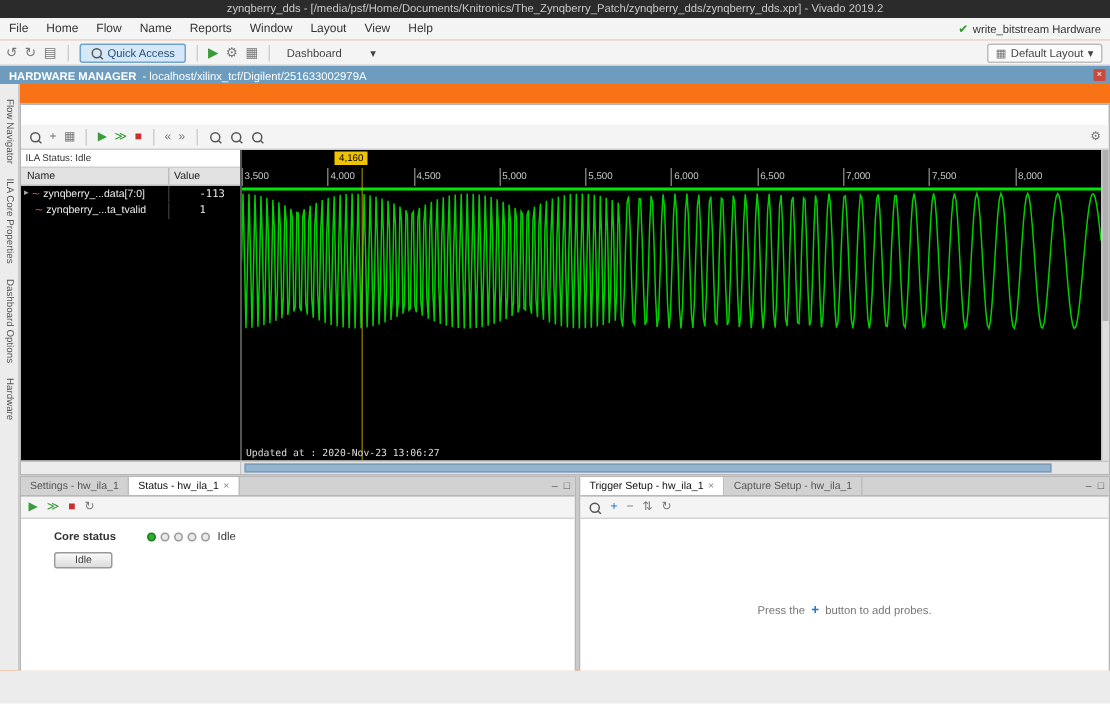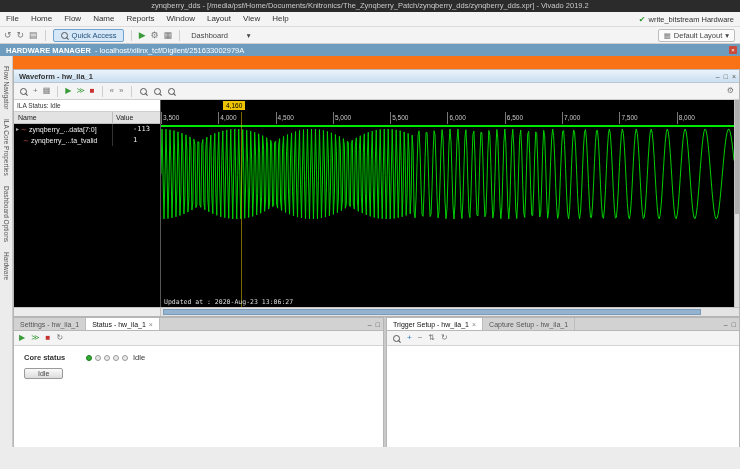--- a/index.html
+++ b/index.html
@@ -180,14 +180,6 @@
 
 
   <div class="wavepanel">
-    <div class="wp-header">
-      <span>Waveform - hw_ila_1</span>
-      <span class="controls">
-        <span>–</span>
-        <span>□</span>
-        <span>×</span>
-      </span>
-    </div>
     <div class="wp-toolbar">
       <span class="mag"></span>
       <span class="icon gray">+</span>

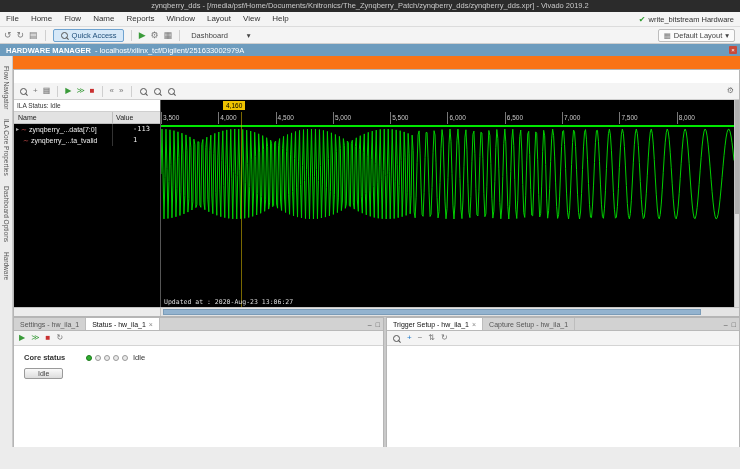--- a/index.html
+++ b/index.html
@@ -243,7 +243,7 @@
           <path class="analog" d="M0 50L1 5.0L2 48.1L3 94.9L4 53.7L5 5.2L6 44.4L7 94.5L8 57.5L9 5.8L10 40.7L11 93.8L12 61.1L13 6.6L14 37.1L15 92.8L16 64.7L17 7.8L18 33.5L19 91.5L20 68.2L21 9.2L22 30.1L23 89.9L24 71.5L25 10.9L26 26.8L27 88.1L28 74.7L29 12.9L30 23.7L31 86.0L32 77.8L33 15.2L34 20.8L35 83.6L36 80.6L37 17.7L38 18.0L39 81.0L40 83.3L41 20.4L42 15.5L43 78.2L44 85.7L45 23.3L46 13.2L47 75.2L48 87.8L49 26.4L50 11.2L51 72.0L52 89.7L53 29.7L54 9.4L55 68.6L56 91.3L57 33.1L58 8.0L59 65.2L60 92.7L61 36.6L62 6.8L63 61.6L64 93.7L65 40.2L66 5.9L67 57.9L68 94.4L69 43.9L70 5.3L71 54.2L72 94.9L73 47.6L74 5.0L75 50.5L76 95.0L77 51.4L78 5.1L79 46.8L80 94.8L81 55.1L82 5.4L83 43.0L84 94.3L85 58.8L86 6.1L87 39.4L88 93.5L89 62.4L90 7.0L91 35.8L92 92.4L93 66.0L94 8.3L95 32.3L96 91.0L97 69.4L98 9.8L99 28.9L100 89.3L101 72.7L102 11.6L103 25.7L104 87.3L105 75.9L106 13.7L107 22.6L108 85.1L109 78.9L110 16.1L111 19.7L112 82.7L113 81.6L114 18.6L115 17.1L116 80.0L117 84.2L118 21.4L119 14.6L120 77.1L121 86.5L122 24.4L123 12.4L124 74.0L125 88.5L126 27.6L127 10.5L128 70.8L129 90.3L130 30.9L131 8.9L132 67.4L133 91.9L134 34.4L135 7.5L136 63.9L137 93.1L138 37.9L139 6.4L140 60.3L141 94.0L142 41.6L143 5.6L144 56.6L145 94.6L146 45.3L147 5.2L148 52.9L149 95.0L150 49.0L151 5.0L152 49.1L153 95.0L154 52.7L155 5.2L156 45.4L157 94.7L158 56.5L159 5.6L160 41.7L161 94.0L162 60.1L163 6.4L164 38.0L165 93.1L166 63.8L167 7.4L168 34.5L169 91.9L170 67.3L171 8.8L172 31.0L173 90.4L174 70.7L175 10.5L176 27.7L177 88.6L178 73.9L179 12.4L180 24.5L181 86.6L182 77.0L183 14.6L184 21.5L185 84.3L186 79.9L187 17.0L188 18.7L189 81.7L190 82.6L191 19.6L192 16.2L193 78.9L194 85.1L195 22.5L196 13.8L197 76.0L198 87.3L199 25.6L200 11.7L201 72.8L202 89.2L203 28.8L204 9.9L205 69.5L206 90.9L207 32.2L208 8.3L209 66.1L210 92.3L211 35.7L212 7.1L213 62.6L214 93.5L215 39.3L216 6.1L217 58.9L218 94.3L219 42.9L220 5.4L221 55.2L222 94.8L223 46.6L224 5.1L225 51.5L226 95.0L227 50.4L228 5.0L229 47.8L230 94.9L231 54.1L232 5.3L233 44.0L234 94.5L235 57.8L236 5.9L237 40.3L238 93.7L239 61.5L240 6.7L241 36.7L242 92.7L243 65.1L244 7.9L245 33.2L246 91.4L247 68.5L248 9.4L249 29.8L250 89.8L251 71.9L252 11.1L253 26.5L254 87.9L255 93.8L256 73.2L257 38.5L258 10.8L259 6.9L260 29.1L261 64.1L262 90.5L263 92.3L264 68.5L265 33.5L266 8.5L267 8.6L268 33.9L269 68.9L270 92.5L271 90.2L272 63.6L273 28.7L274 6.7L275 11.0L276 38.9L277 73.6L278 93.9L279 87.6L280 58.5L281 24.2L282 5.6L283 13.9L284 44.1L285 77.9L286 94.8L287 84.5L288 53.3L289 20.1L290 5.0L291 17.3L292 49.3L293 81.8L294 95.0L295 80.9L296 48.0L297 16.4L298 5.1L299 21.1L300 54.6L301 85.3L302 94.6L303 76.9L304 42.8L305 13.1L306 5.8L307 25.3L308 59.8L309 88.3L310 93.6L311 72.5L312 37.7L313 10.4L314 7.1L315 29.8L316 64.8L317 90.8L318 92.0L319 67.8L320 32.7L321 8.2L322 9.0L323 34.7L324 69.7L325 92.7L326 89.9L327 62.8L328 28.0L329 6.5L330 11.4L331 39.7L332 74.2L333 94.1L334 87.2L335 57.7L336 23.6L337 5.5L338 14.4L339 44.9L340 78.5L341 94.8L342 84.0L343 52.5L344 19.5L345 5.0L346 17.8L347 50.1L348 82.4L349 95.0L350 80.3L351 47.3L352 15.9L353 5.2L354 21.7L355 55.4L356 85.8L357 94.5L358 76.2L359 42.0L360 12.7L361 6.0L362 26.0L363 60.5L364 88.7L365 93.4L366 71.8L367 36.9L368 10.0L369 7.3L370 30.6L371 65.6L372 91.1L373 91.8L374 67.0L375 32.0L376 7.9L377 9.3L378 35.4L379 70.4L380 93.0L381 89.5L382 62.1L383 27.3L384 6.3L385 11.8L386 40.5L387 74.9L388 94.2L389 86.7L390 64.8L391 37.4L392 14.8L393 5.1L394 11.7L395 32.1L396 58.9L397 82.4L398 94.4L399 90.7L400 72.9L401 47.1L402 22.5L403 7.3L404 6.6L405 20.6L406 44.4L407 69.9L408 88.8L409 94.9L410 86.4L411 66.1L412 40.7L413 18.4L414 6.1L415 7.7L416 22.4L417 45.7L418 70.2L419 88.4L420 95.0L421 88.0L422 69.7L423 45.6L424 22.9L425 8.2L426 5.6L427 15.8L428 35.8L429 59.6L430 80.7L431 93.2L432 93.6L433 82.1L434 61.9L435 38.5L436 18.3L437 6.6L438 6.4L439 17.7L440 37.3L441 60.1L442 80.2L443 92.6L444 94.3L445 84.8L446 66.8L447 44.7L448 24.0L449 9.6L450 5.0L451 11.1L452 26.3L453 47.0L454 68.3L455 85.3L456 94.2L457 93.1L458 82.3L459 64.4L460 43.4L461 23.9L462 10.2L463 5.0L464 9.4L465 22.4L466 41.1L467 61.5L468 79.5L469 91.4L470 94.9L471 89.5L472 76.3L473 58.0L474 38.2L475 20.8L476 9.0L477 5.0L478 9.5L479 21.4L480 38.5L481 57.6L482 75.3L483 88.4L484 94.6L485 93.1L486 84.0L487 69.2L488 51.2L489 33.1L490 17.9L491 8.0L492 5.0L493 9.3L494 20.1L495 35.5L496 53.1L497 70.2L498 84.0L499 92.7L500 94.9L501 90.4L502 80.1L503 65.4L504 48.6L505 32.1L506 18.2L507 8.7L508 5.0L509 7.5L510 15.6L511 28.2L512 43.7L513 59.8L514 74.7L515 86.3L516 93.3L517 94.9L518 91.0L519 82.1L520 69.5L521 54.6L522 39.3L523 25.3L524 14.2L525 7.2L526 5.0L527 7.7L528 15.0L529 26.0L530 39.5L531 54.0L532 68.0L533 80.0L534 89.0L535 94.0L536 94.7L537 91.1L538 83.6L539 73.0L540 60.4L541 46.8L542 33.7L543 22.1L544 13.0L545 7.1L546 5.0L547 6.7L548 11.9L549 20.2L550 30.9L551 42.9L552 55.5L553 67.5L554 78.1L555 86.6L556 92.3L557 94.9L558 94.2L559 90.5L560 84.0L561 75.2L562 64.9L563 53.6L564 42.2L565 31.4L566 21.8L567 14.0L568 8.5L569 5.5L570 5.2L571 7.4L572 12.0L573 18.7L574 27.0L575 36.5" fill="none" stroke="#00cf00" stroke-width="1"></path>
         </svg>
         <div class="marker-line"></div>
-        <div class="updated">Updated at : 2020-Aug-23 13:06:27</div>
+        <div class="updated">Updated at : 2020-Nov-23 13:06:27</div>
       </div>
       <div class="vscroll">
           <div class="vthumb"></div>

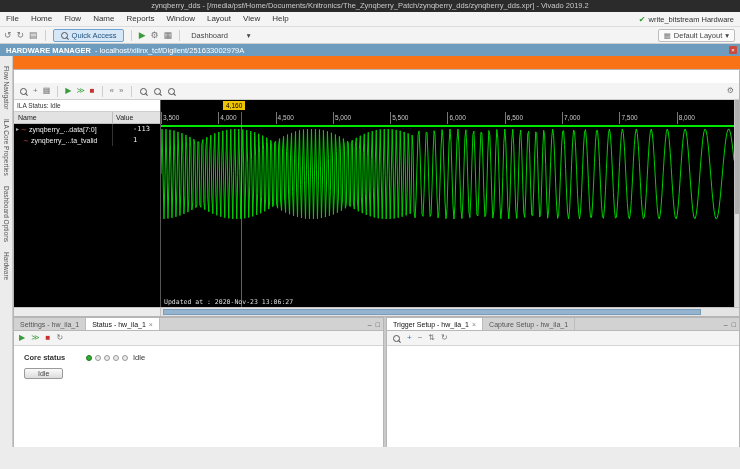--- a/index.html
+++ b/index.html
@@ -98,7 +98,7 @@
   .panel-tabs .controls{position:absolute;right:3px;top:0;line-height:13px;color:#555;font-size:7px;display:flex;gap:4px}
   .panel-toolbar{height:15px;background:#f4f4f4;border-bottom:1px solid #d4d4d4;display:flex;align-items:center;gap:6px;
     padding:0 5px;font-size:8px;color:#555}
-  .panel-content{flex:1;background:#fff;font-size:7.5px;color:#333;padding:7px 10px;position:relative}
+  .panel-content{flex:1;background:#fff;font-size:7.5px;color:#333;padding:7px 22px;position:relative}
 
   .stat-row{display:flex;align-items:center;margin-bottom:6px}
   .stat-label{font-weight:bold;width:62px}

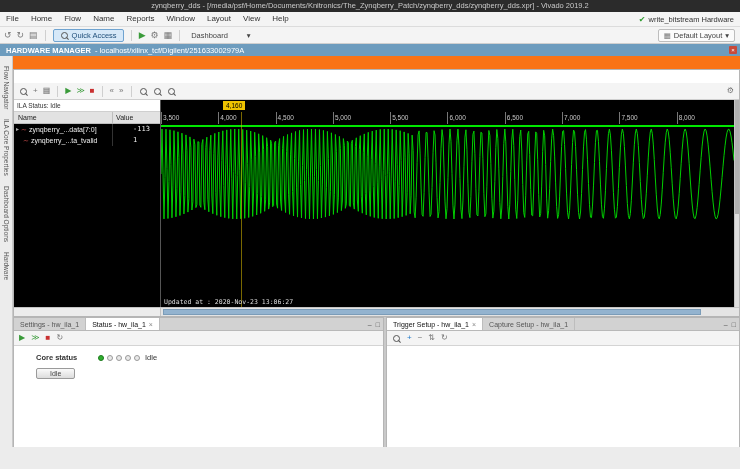--- a/index.html
+++ b/index.html
@@ -318,6 +318,13 @@
         <span class="icon gray">⇅</span>
         <span class="icon gray">↻</span>
       </div>
+      <div class="panel-content">
+        <div class="hint">
+          <span>Press the</span>
+          <span class="plus">+</span>
+          <span>button to add probes.</span>
+        </div>
+      </div>
     </div>
   </div>
 

